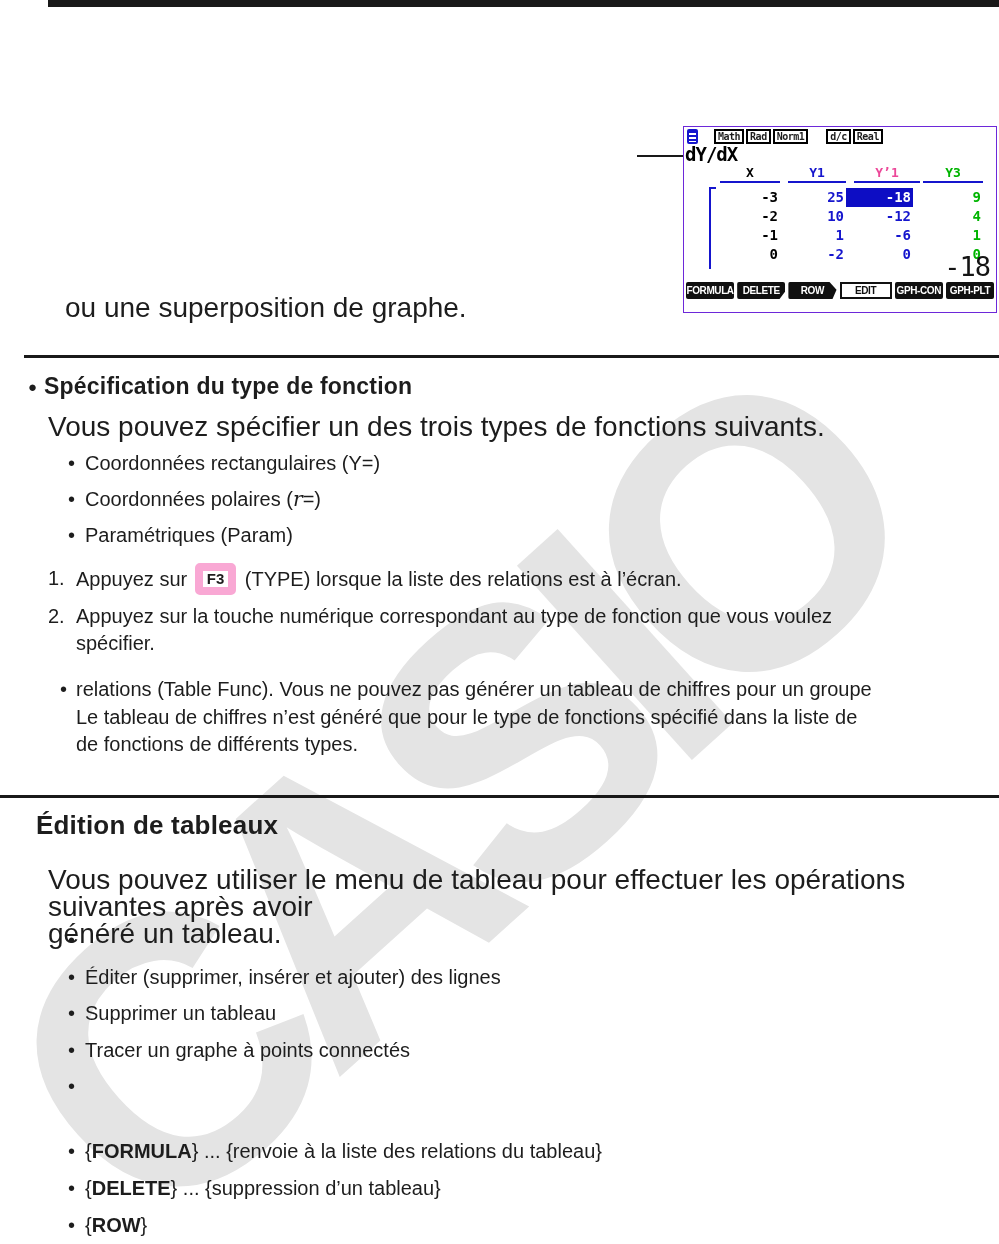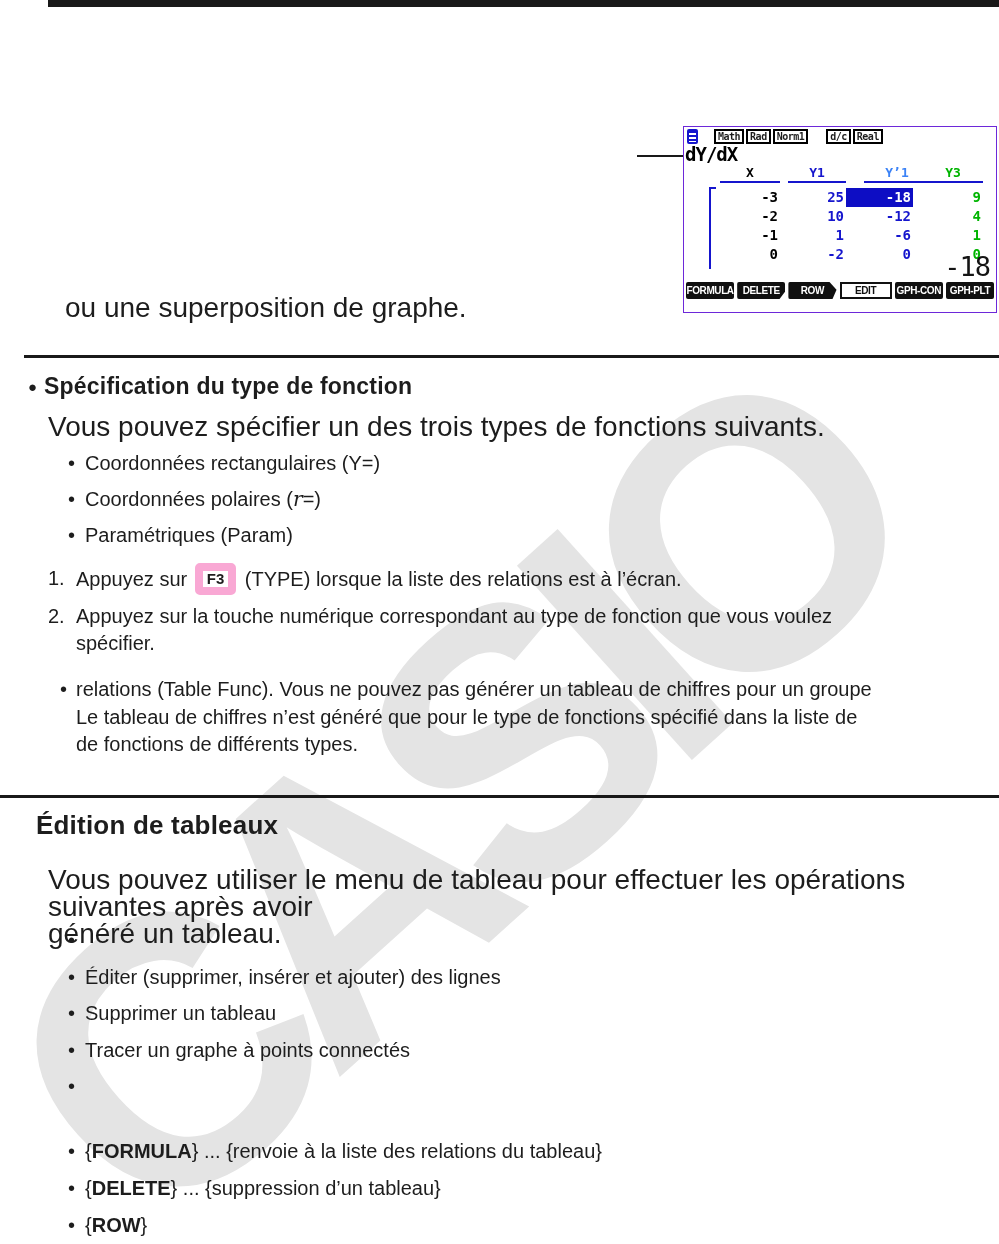--- a/index.html
+++ b/index.html
@@ -94,7 +94,7 @@
   }
   .chead.c1 { left:36px;  width:60px; color:#000; }
   .chead.c2 { left:104px; width:58px; color:#1515cd; }
-  .chead.c3 { left:180px; width:66px; color:#3b82f6; }
+  .chead.c3 { left:170px; width:66px; color:#ec4899; }
   .chead.c4 { left:239px; width:60px; color:#00b400; }
 
   .crows { left:0; top:61px; width:302px; }

